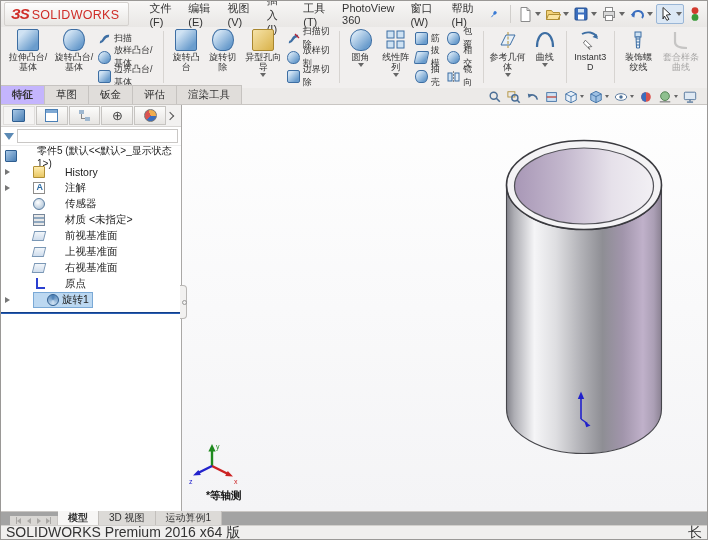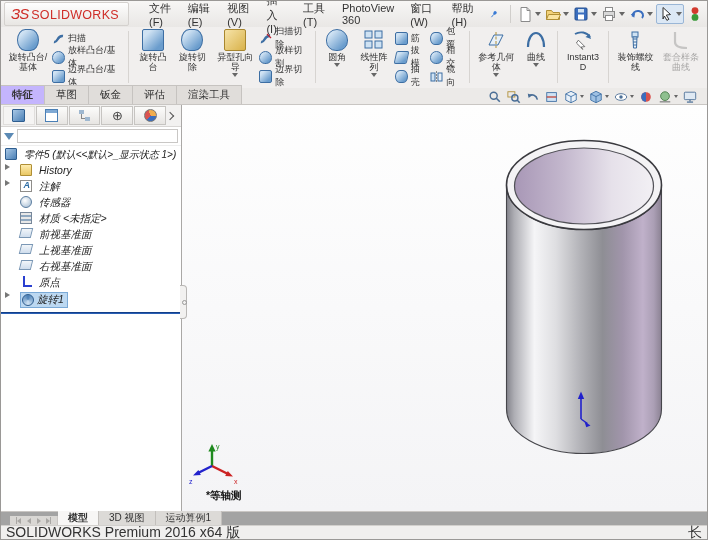--- a/index.html
+++ b/index.html
@@ -11,7 +11,7 @@
   .menubar { height:26px; display:flex; align-items:center; background:linear-gradient(#f7f6f5,#e9e7e5); padding:0 3px; }
   .logo { display:flex; align-items:baseline; gap:3px; padding:2px 9px 3px 6px; margin-right:12px;
           background:linear-gradient(#fefefe,#e8e6e3); border:1px solid #d4d1ce; border-radius:2px; }
-  .logo-mark { color:#cf2d28; font-weight:normal; font-style:italic; font-size:15px; letter-spacing:-1px; }
+  .logo-mark { color:#cf2d28; font-weight:bold; font-style:italic; font-size:15px; letter-spacing:-1px; }
   .logo-text { color:#cf2d28; font-weight:normal; font-size:12.5px; letter-spacing:.3px; }
   .menu-item { padding:4px 8px; color:#333; font-size:11px; cursor:default; }
   .pin { width:16px; height:16px; margin:0 6px; }

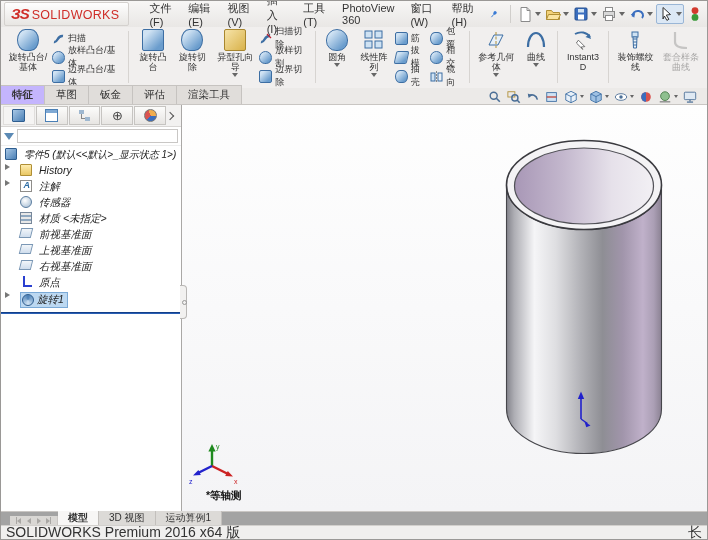--- a/index.html
+++ b/index.html
@@ -200,6 +200,10 @@
   <div class="ribbon">
 
     <div class="rgroup">
+      <div class="bigbtn">
+        <span class="bicon cadic"></span>
+        <span>拉伸凸台/基体</span>
+      </div>
       <div class="bigbtn">
         <span class="bicon cadic cyl"></span>
         <span>旋转凸台/基体</span>

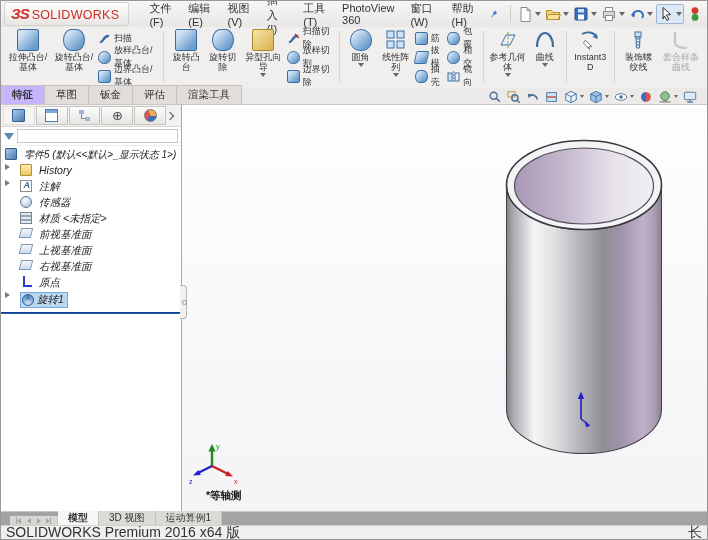--- a/index.html
+++ b/index.html
@@ -63,7 +63,7 @@
   .funnel { width:0; height:0; border-left:5px solid transparent; border-right:5px solid transparent; border-top:7px solid #5b8ab5; position:relative; }
   .filter-input { flex:1; height:14px; border:1px solid #c9c7c5; font-size:10px; padding:0 2px; }
   .tree { font-size:10.5px; color:#222; padding-top:2px; }
-  .titem { display:flex; align-items:flex-start; height:16px; gap:7px; padding-left:4px; cursor:default;font-style:italic; }
+  .titem { display:flex; align-items:center; height:16px; gap:20px; padding-left:4px; cursor:default; }
   .titem .exp { width:8px; flex:0 0 8px; display:flex; }
   .titem .exp.has::after { content:""; width:0; height:0; border-top:3.5px solid transparent; border-bottom:3.5px solid transparent; border-left:5px solid #777; }
   .ti { width:12px; height:12px; flex:0 0 12px; display:inline-block; position:relative; }

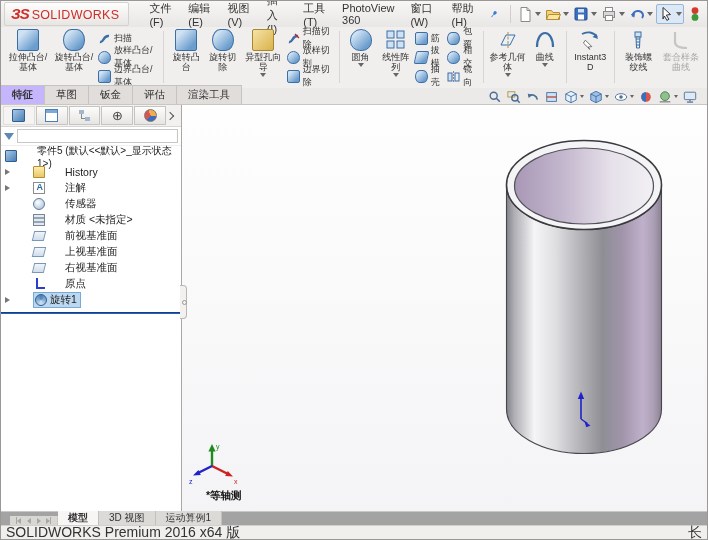--- a/index.html
+++ b/index.html
@@ -67,7 +67,7 @@
   .titem .exp { width:8px; flex:0 0 8px; display:flex; }
   .titem .exp.has::after { content:""; width:0; height:0; border-top:3.5px solid transparent; border-bottom:3.5px solid transparent; border-left:5px solid #777; }
   .ti { width:12px; height:12px; flex:0 0 12px; display:inline-block; position:relative; }
-  .sel-box { display:flex; align-items:center; gap:3px; background:#bcd8f1; border:1px solid #7aa9d6; padding:0 3px 0 1px; }
+  .sel-box { display:flex; align-items:center; gap:3px; background:#bcd8f1; border:1px solid #7aa9d6; padding:0 3px 0 13px; }
   .rollback { height:2px; background:#2a5fb4; border-top:1px solid #123f8a; margin-top:4px; }
   .splitter { position:absolute; right:-6px; top:180px; width:7px; height:34px; background:#f2f1f0; border:1px solid #b9b7b5;
               border-left:none; border-radius:0 4px 4px 0; z-index:5; }

